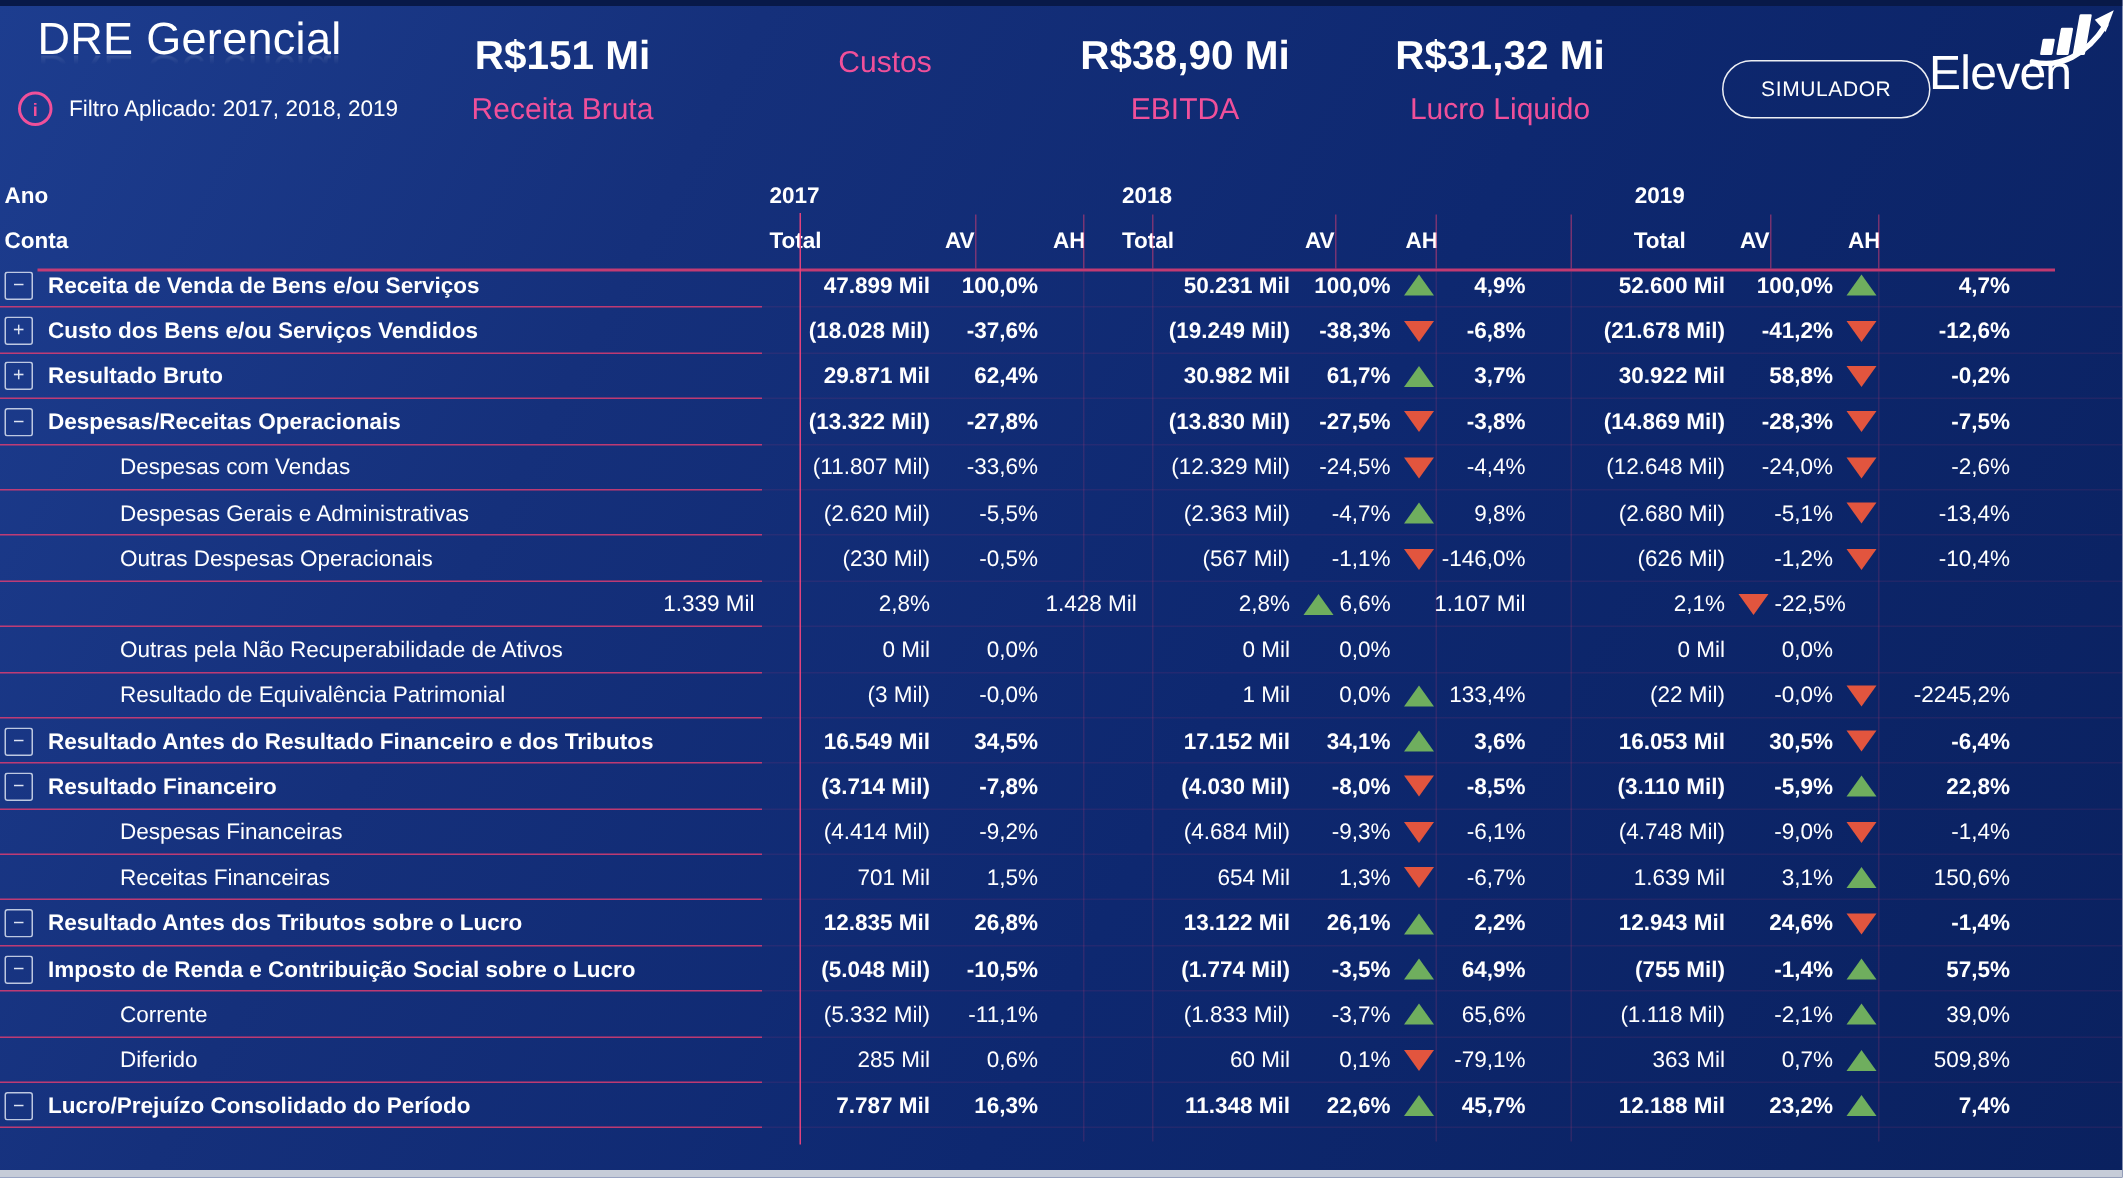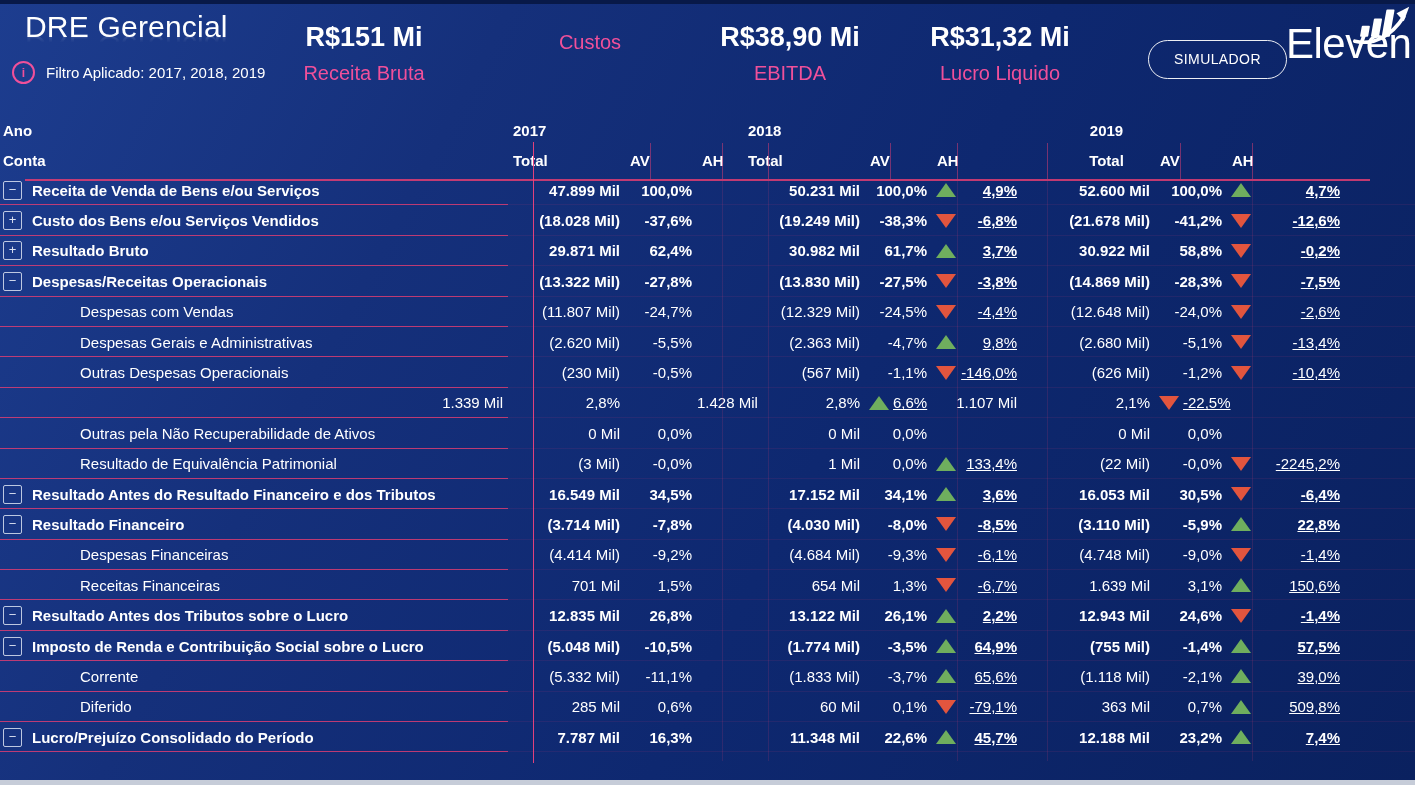--- a/index.html
+++ b/index.html
@@ -20,7 +20,7 @@
   .kpi{position:absolute;top:22px;width:200px;text-align:center;}
   .kpi .v{font-size:27px;font-weight:700;}
   .kpi .l{margin-top:9px;font-size:20px;color:var(--accent-pink);}
-  .kpi1{left:264px}.kpi2{left:490px}.kpi3{left:690px}.kpi4{left:900px}
+  .kpi1{left:275px}.kpi2{left:490px}.kpi3{left:690px}.kpi4{left:900px}
   .sim-btn{position:absolute;left:1148px;top:40px;width:137px;height:37px;line-height:37px;
            border:1px solid rgba(255,255,255,.92);border-radius:20px;text-align:center;
            font-size:14px;letter-spacing:.4px;color:#fff;cursor:pointer;}

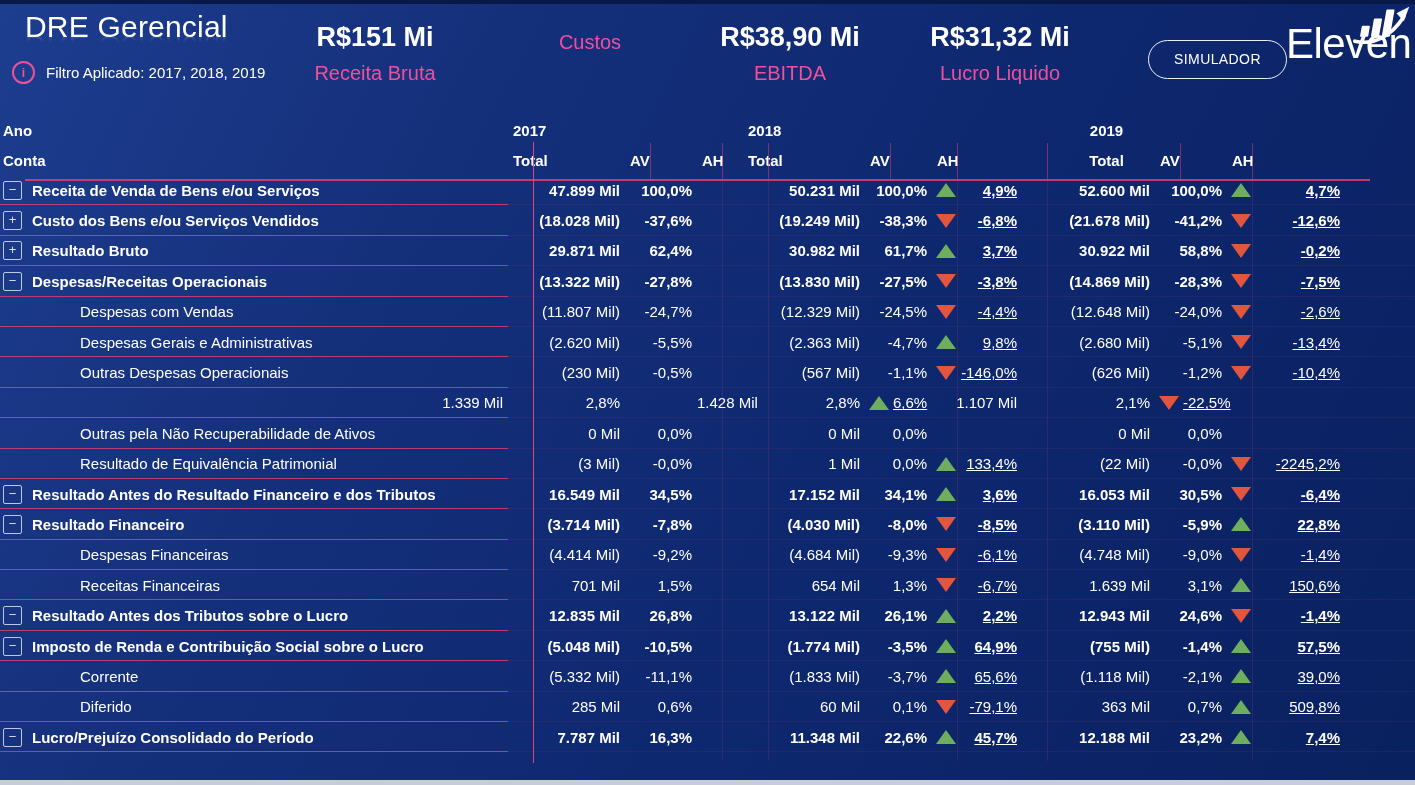--- a/index.html
+++ b/index.html
@@ -25,7 +25,7 @@
            border:1px solid rgba(255,255,255,.92);border-radius:20px;text-align:center;
            font-size:14px;letter-spacing:.4px;color:#fff;cursor:pointer;}
   .logo{position:absolute;left:1286px;top:4px;width:127px;height:74px;}
-  .logo .logo-text{position:absolute;left:0;top:16px;font-size:42px;font-weight:500;letter-spacing:-.5px;}
+  .logo .logo-text{position:absolute;left:0;top:26px;font-size:32px;font-weight:500;letter-spacing:-.5px;}
   .logo svg{position:absolute;right:2px;top:0;}
 
   

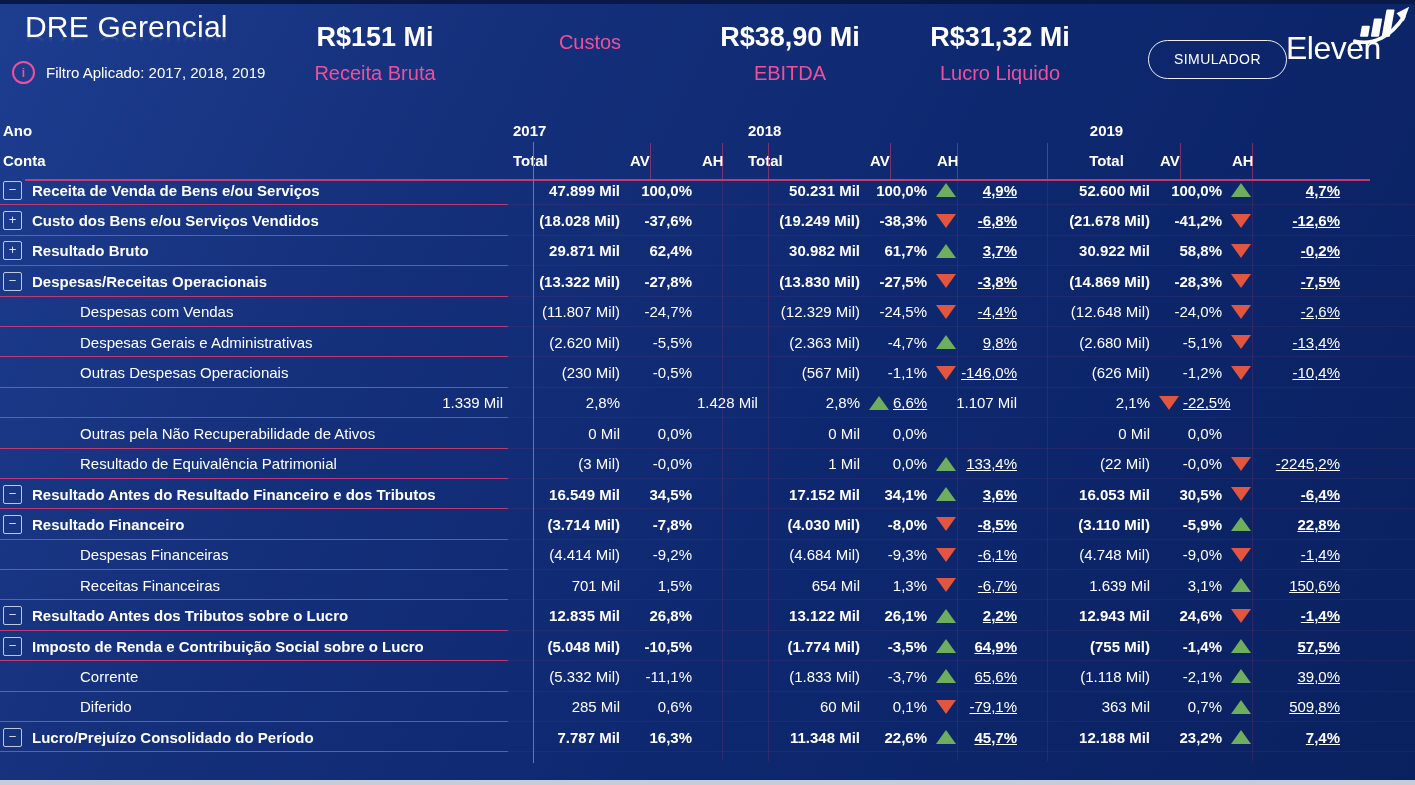--- a/index.html
+++ b/index.html
@@ -49,7 +49,7 @@
   .toggle{width:17px;height:17px;min-width:17px;border:1px solid rgba(219,226,241,.85);border-radius:2px;
           color:#dde3f2;font-size:13px;font-weight:400;line-height:15px;text-align:center;margin-right:10px;cursor:pointer;}
   .ah-cell{display:flex;align-items:center;padding:0 5px 0 4px;white-space:nowrap;}
-  .ahval{margin-left:auto;text-decoration:underline;}
+  .ahval{margin-left:auto;}
   .tri{width:0;height:0;border-left:10px solid transparent;border-right:10px solid transparent;margin-right:4px;}
   .tri.up{border-bottom:14px solid var(--trend-up);}
   .tri.down{border-top:14px solid var(--trend-down);}

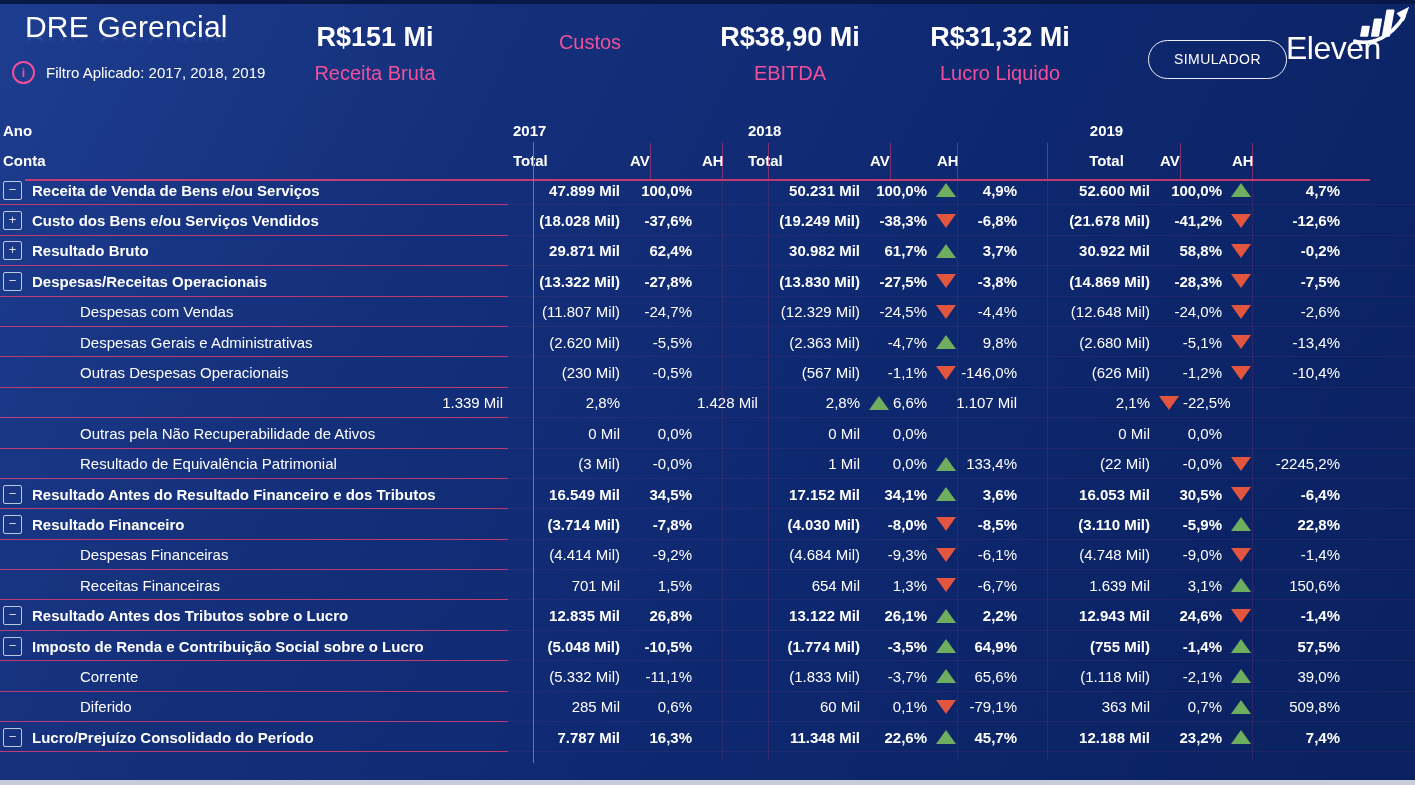--- a/index.html
+++ b/index.html
@@ -221,7 +221,7 @@
             <span class="rlabel">Despesas com Vendas</span>
           </div>
           <div class="cell num">(11.807 Mil)</div>
-          <div class="cell num">-24,7%</div>
+          <div class="cell num">-33,6%</div>
           <div class="cell ah-cell"></div>
           <div class="cell num">(12.329 Mil)</div>
           <div class="cell num">-24,5%</div>

